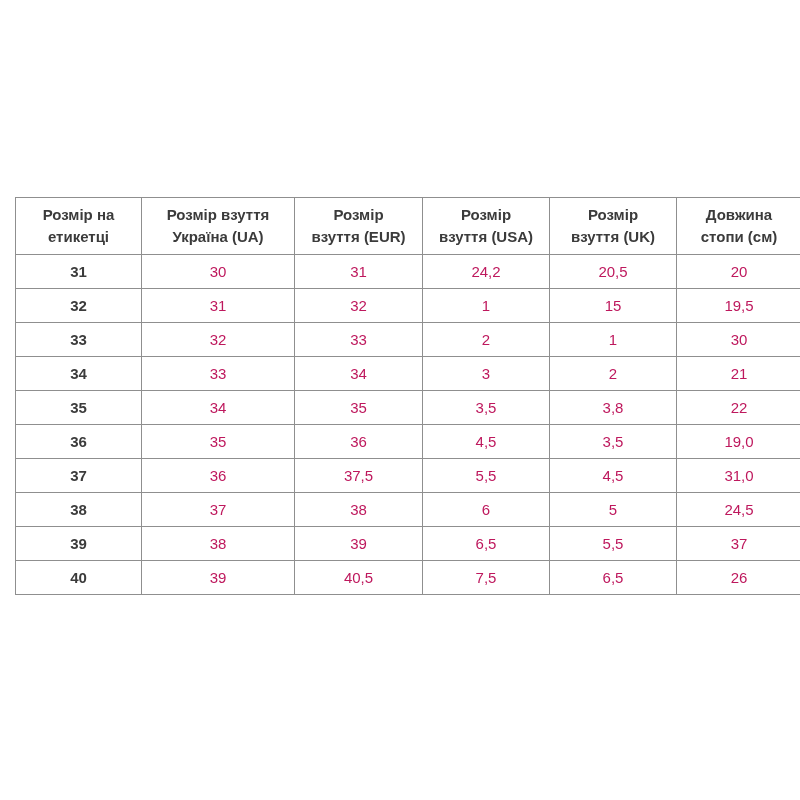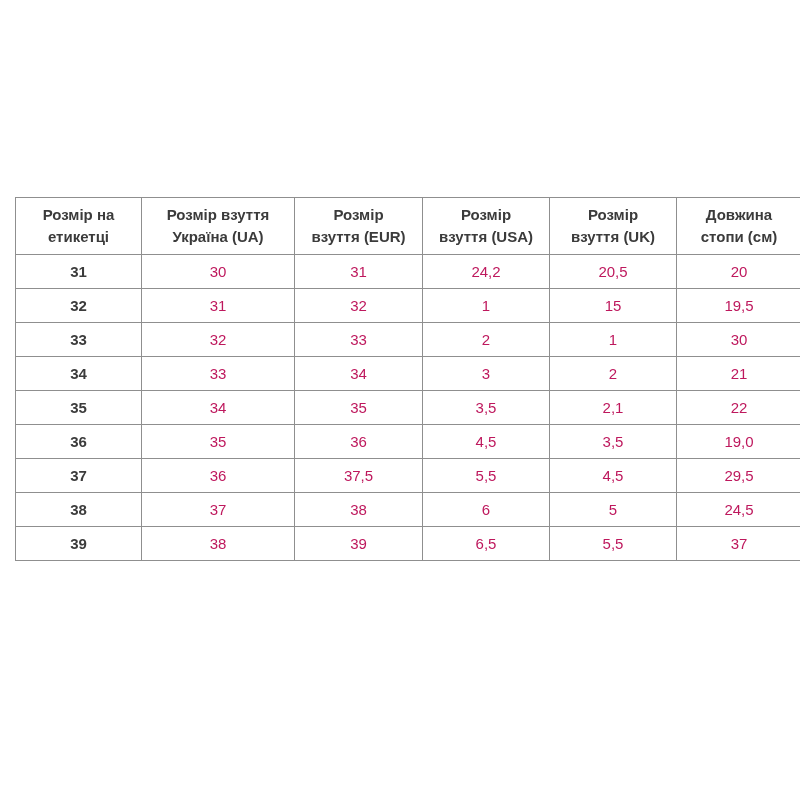--- a/index.html
+++ b/index.html
@@ -125,7 +125,7 @@
         <td>34</td>
         <td>35</td>
         <td>3,5</td>
-        <td>2,1</td>
+        <td>3,8</td>
         <td>22</td>
       </tr>
       <tr>

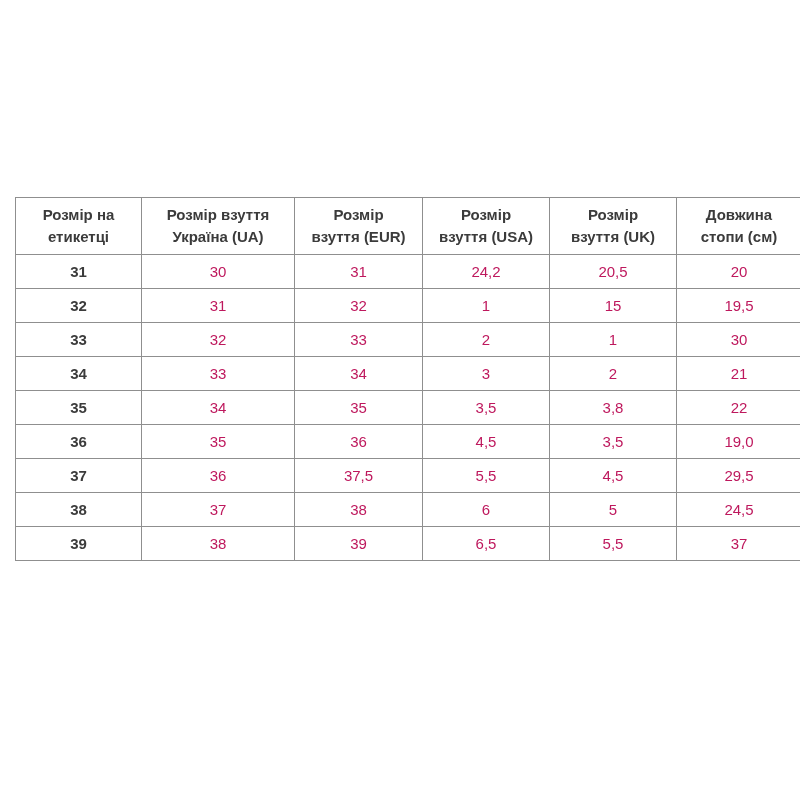--- a/index.html
+++ b/index.html
@@ -142,7 +142,7 @@
         <td>37,5</td>
         <td>5,5</td>
         <td>4,5</td>
-        <td>29,5</td>
+        <td>31,0</td>
       </tr>
       <tr>
         <td class="row-label">38</td>

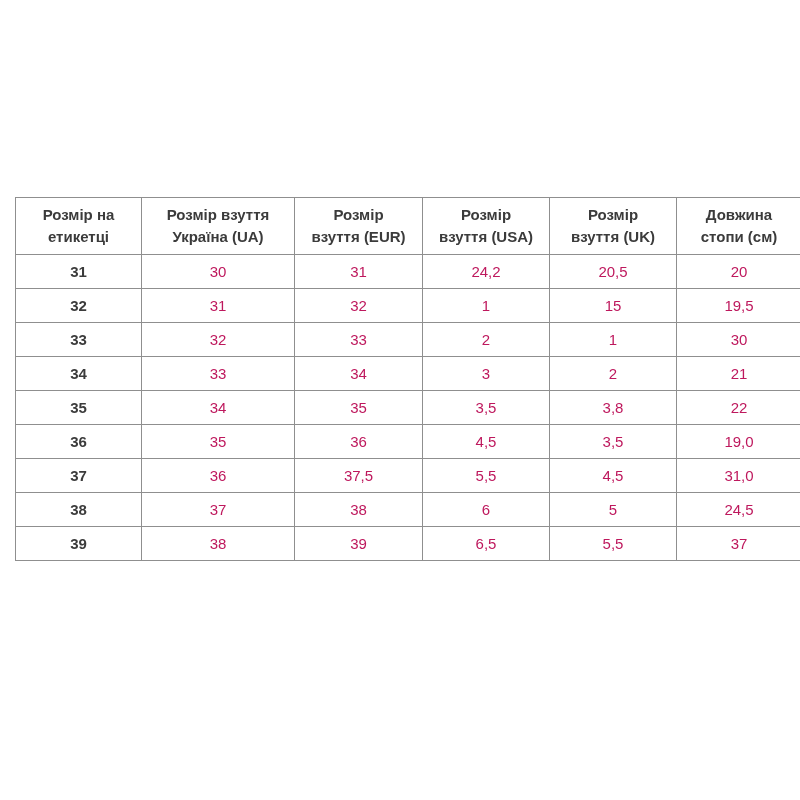--- a/index.html
+++ b/index.html
@@ -160,6 +160,14 @@
         <td>5,5</td>
         <td>37</td>
       </tr>
+      <tr>
+        <td class="row-label">40</td>
+        <td>39</td>
+        <td>40,5</td>
+        <td>7,5</td>
+        <td>6,5</td>
+        <td>26</td>
+      </tr>
     </tbody>
   </table>
 </div>

